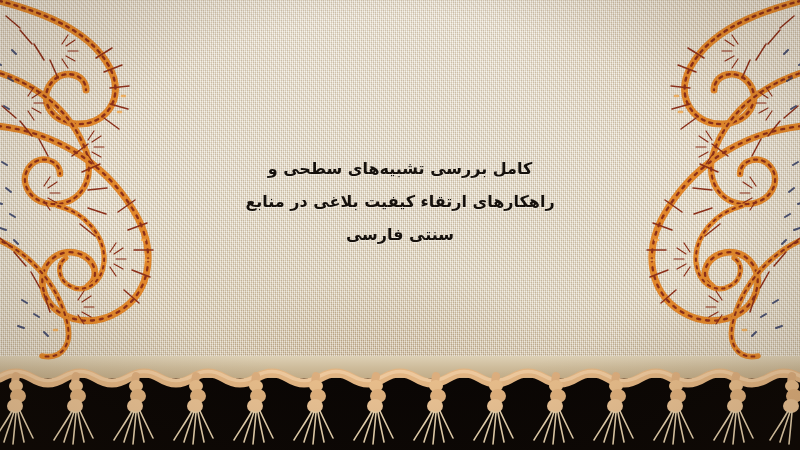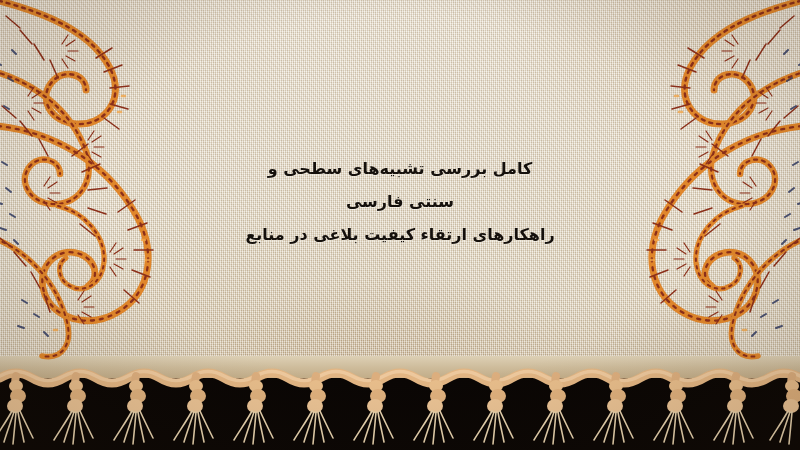--- a/index.html
+++ b/index.html
@@ -445,8 +445,8 @@
 
   <div class="title-block">
     <div class="title-line">کامل بررسی تشبیه‌های سطحی و</div>
+    <div class="title-line">راهکارهای ارتقاء کیفیت بلاغی در منابع</div>
     <div class="title-line">سنتی فارسی</div>
-    <div class="title-line">راهکارهای ارتقاء کیفیت بلاغی در منابع</div>
   </div>
 
   <div class="vignette"></div>

